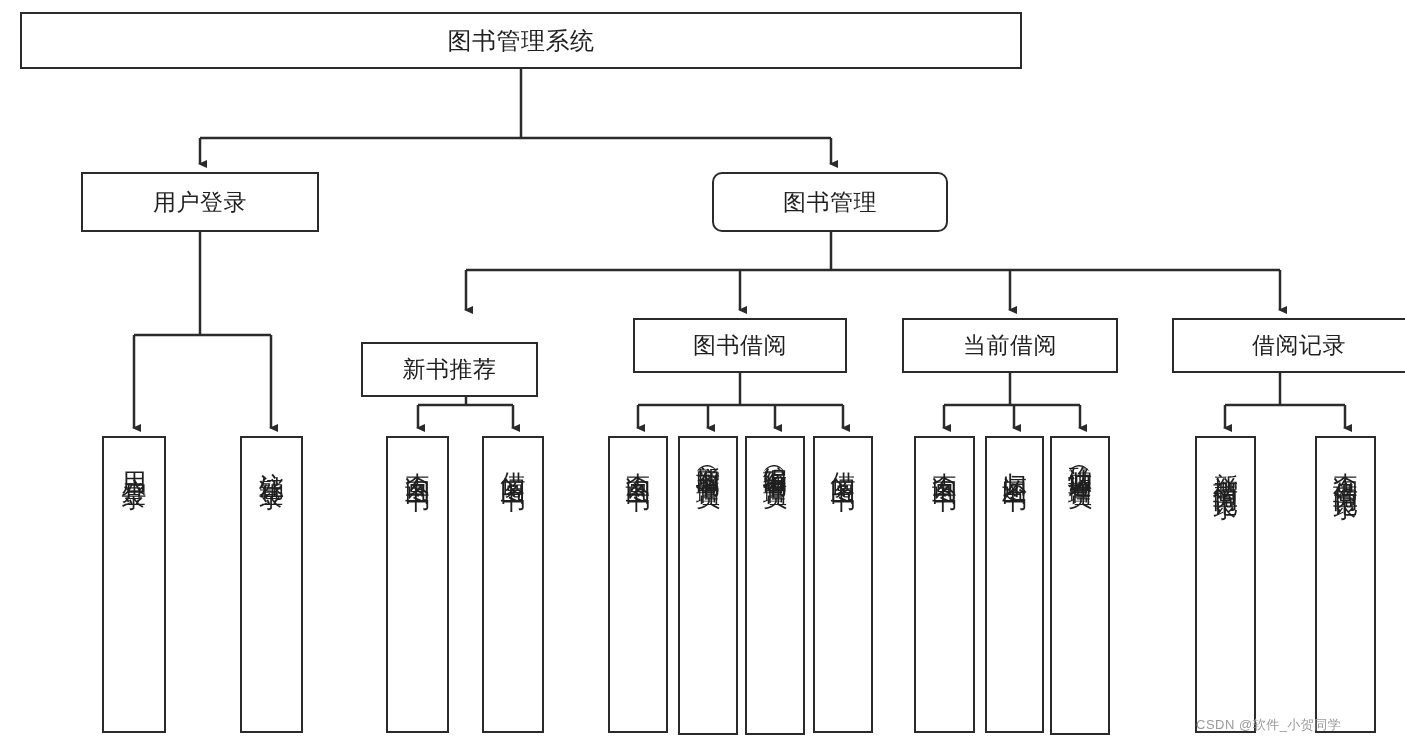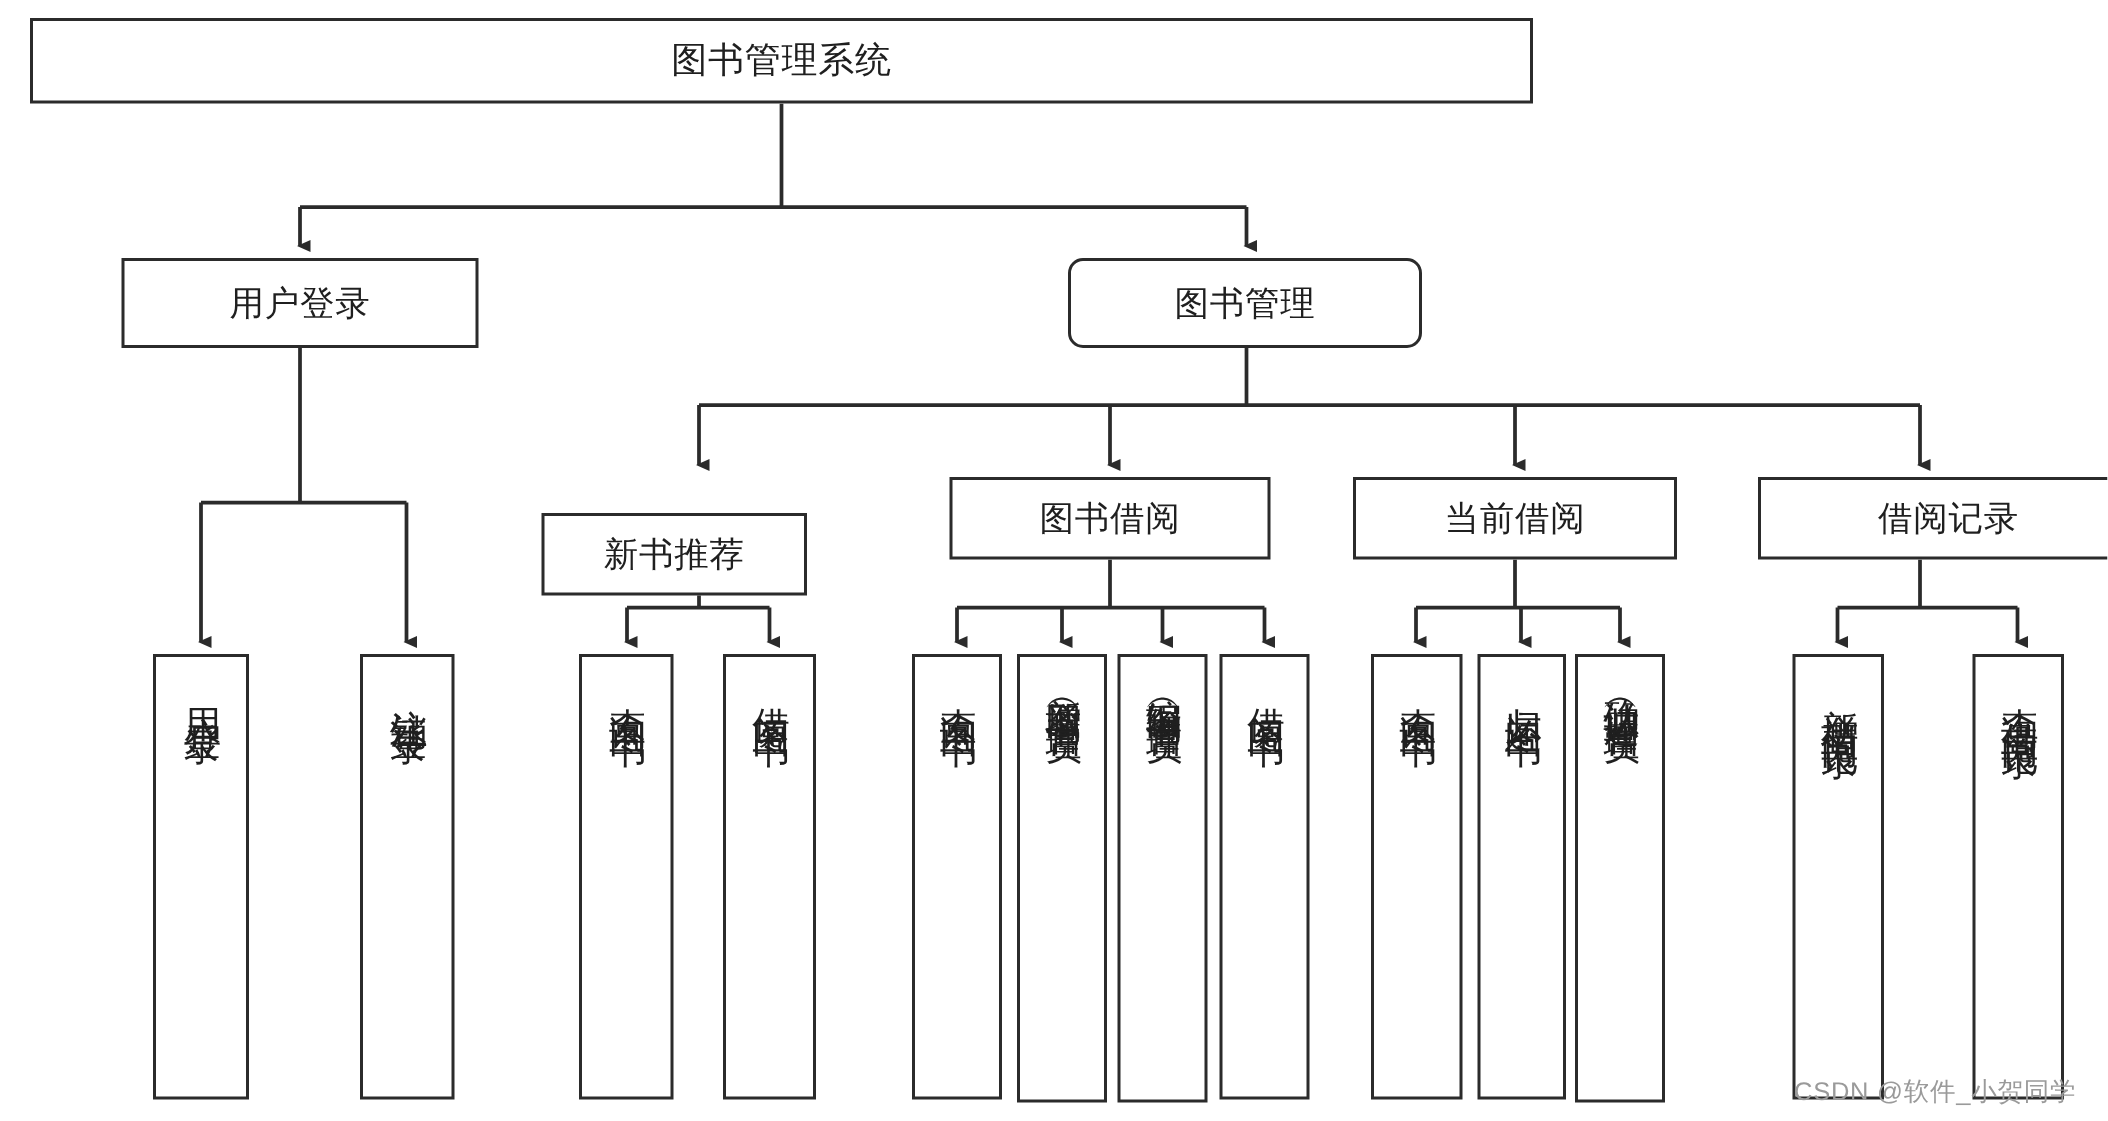--- a/index.html
+++ b/index.html
@@ -73,7 +73,7 @@
   }
   .watermark {
     position: absolute;
-    font-size: 17px;
+    font-size: 13px;
     color: #9a9a9a;
     white-space: nowrap;
     letter-spacing: 0.5px;

